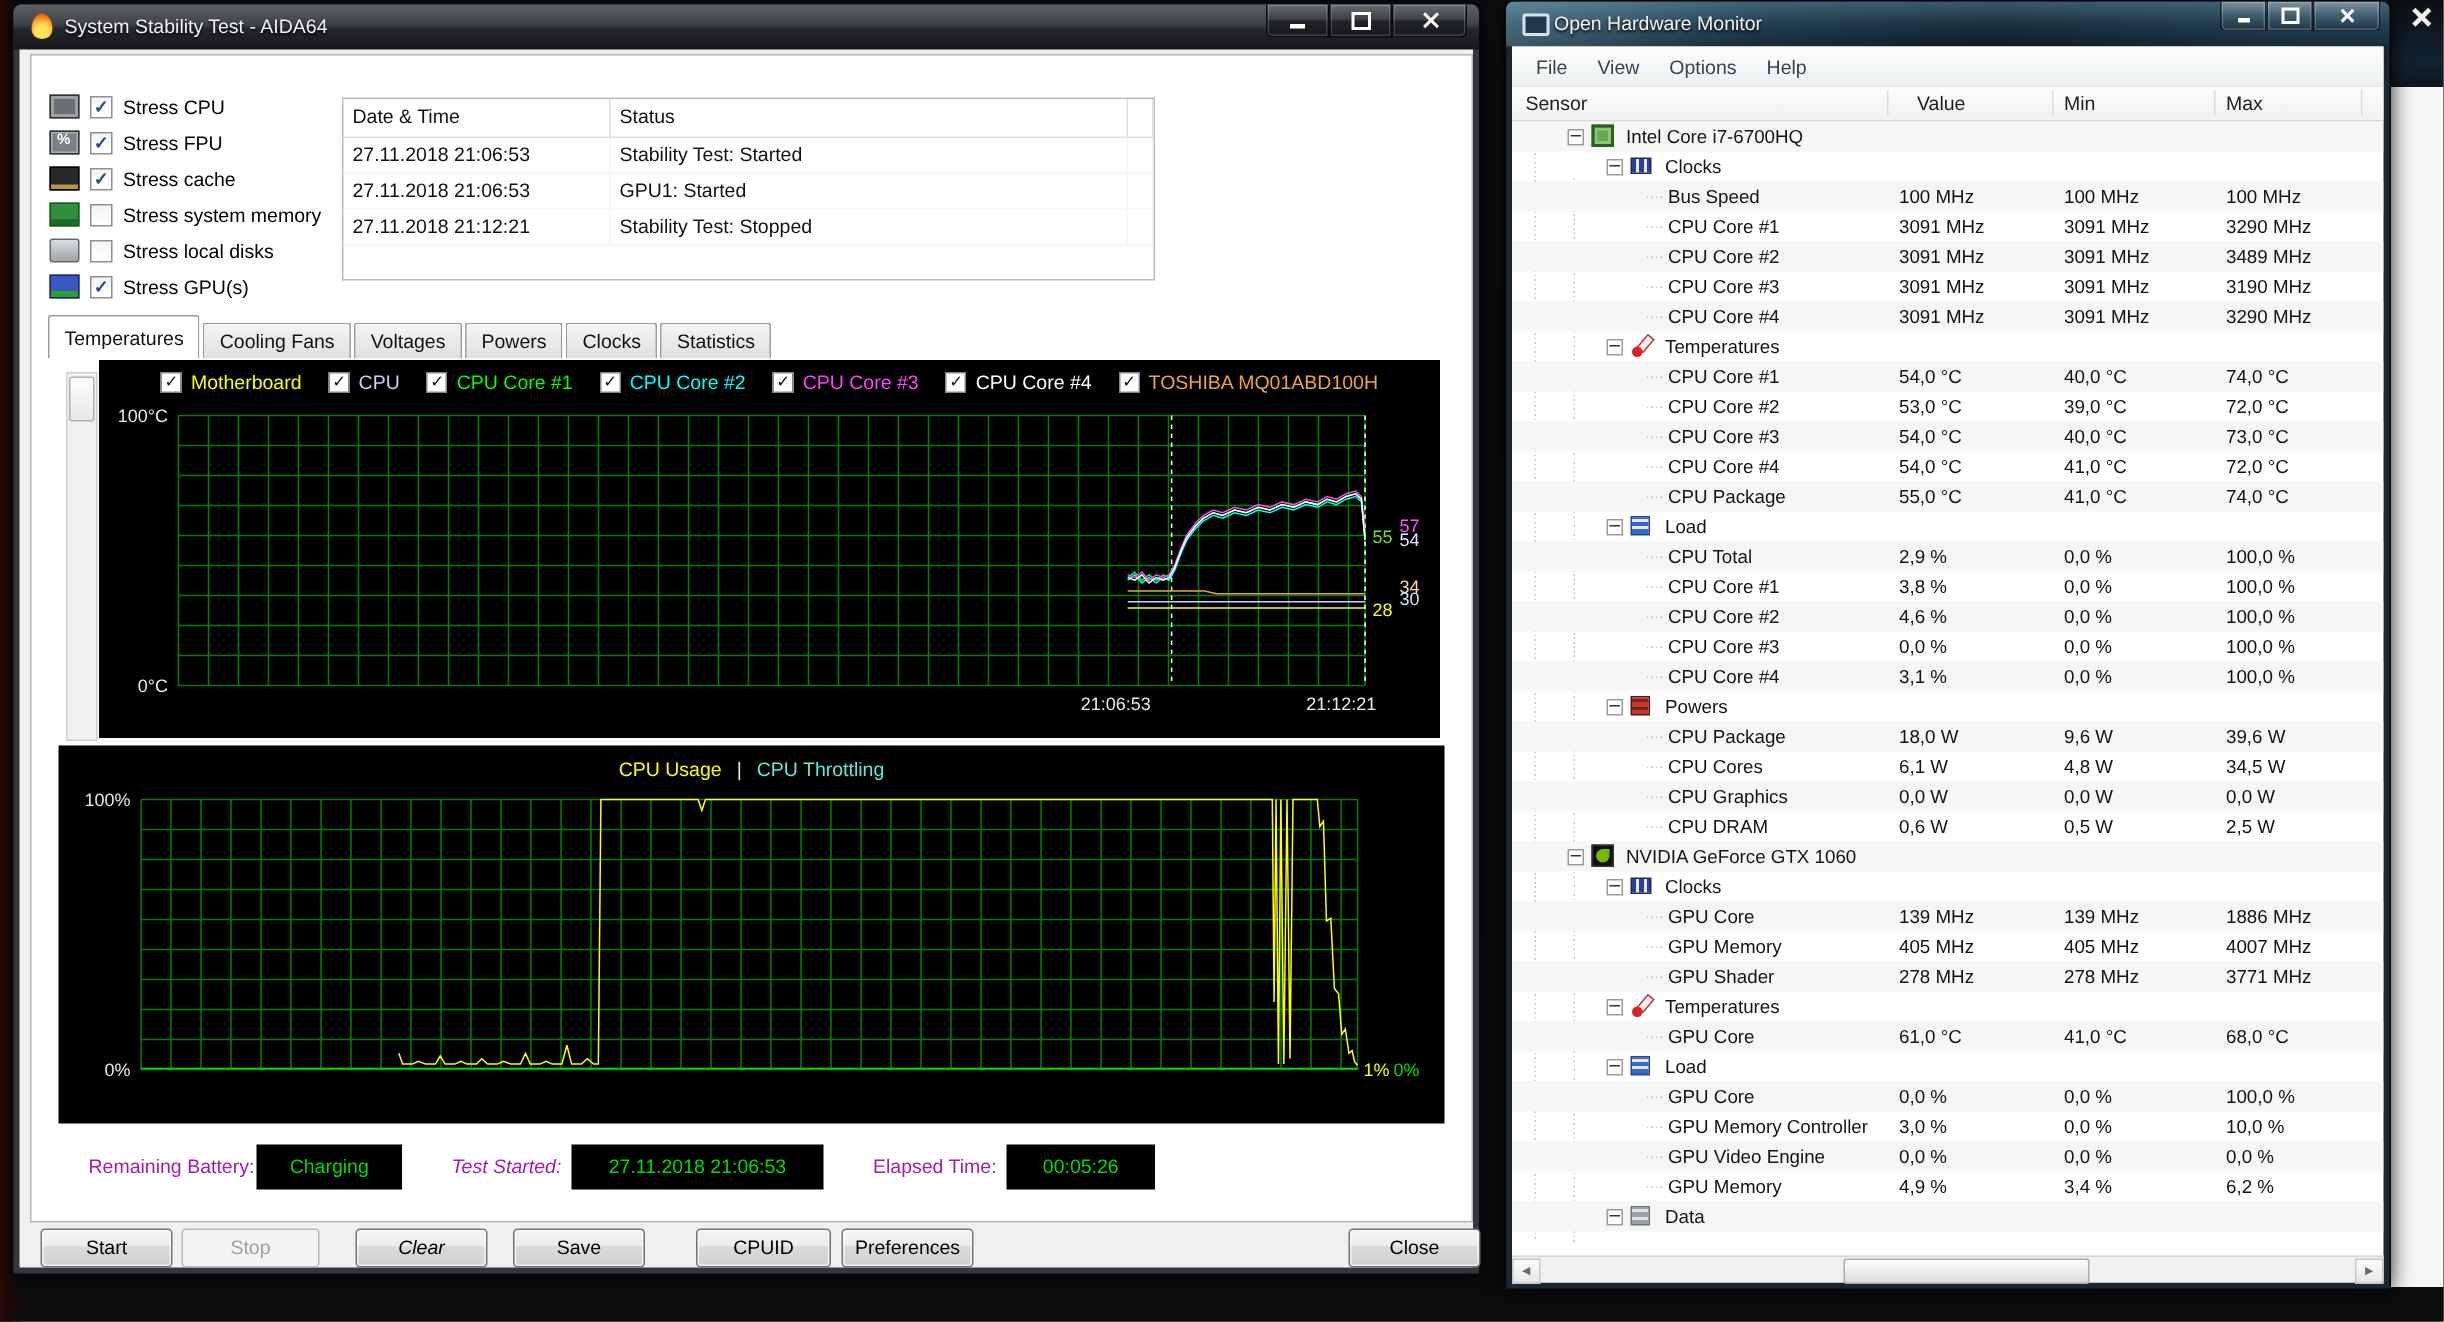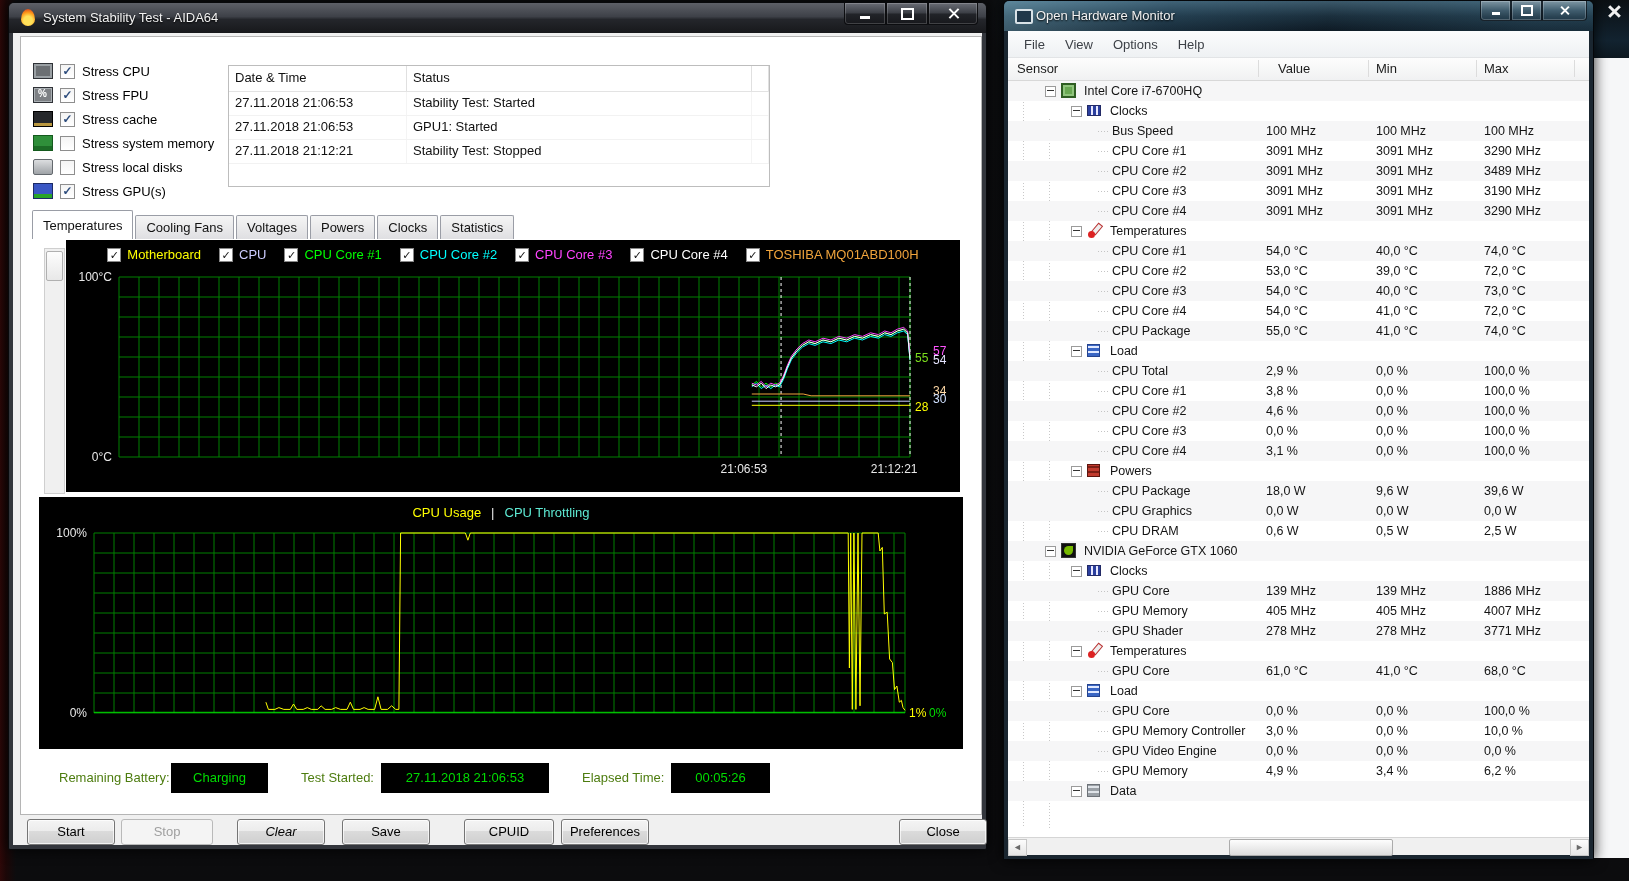--- a/index.html
+++ b/index.html
@@ -607,6 +607,13 @@
             <span class="tval m">9,6 W</span>
             <span class="tval x">39,6 W</span>
           </div>
+          <div class="trow even">
+            <span class="stub"></span>
+            <span class="tlabel" style="left: 104px;">CPU Cores</span>
+            <span class="tval v">6,1 W</span>
+            <span class="tval m">4,8 W</span>
+            <span class="tval x">34,5 W</span>
+          </div>
           <div class="trow odd">
             <span class="stub"></span>
             <span class="tlabel" style="left: 104px;">CPU Graphics</span>

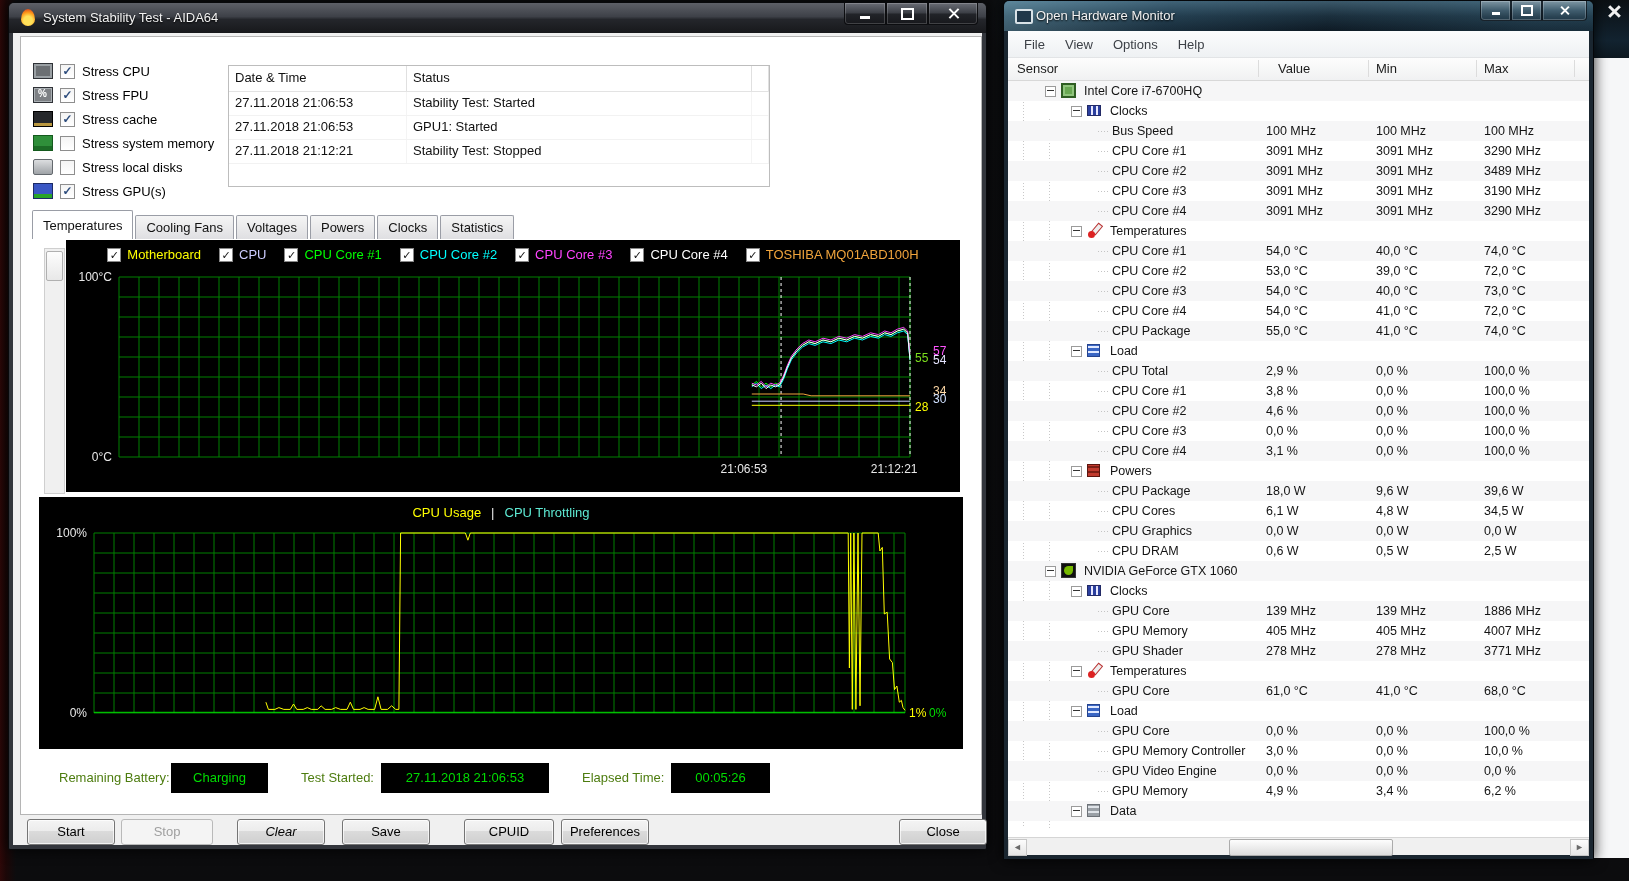--- a/index.html
+++ b/index.html
@@ -77,7 +77,7 @@
   svg{position:absolute;left:0;top:0;}
   svg text{font-family:"Liberation Sans",sans-serif;font-size:12px;}
   
-  .sr-lab{position:absolute;font-size:13px;color:#4d7c0f;top:733px;}
+  .sr-lab{position:absolute;font-size:13px;color:#a21caf;top:733px;}
   .sbox{position:absolute;top:726px;height:30px;background:#000;color:#00dc00;font-size:13px;text-align:center;line-height:30px;}
   .lab1{left:38px;} .box1{left:150px;width:97px;}
   .lab2{left:280px;} .box2{left:360px;width:168px;}

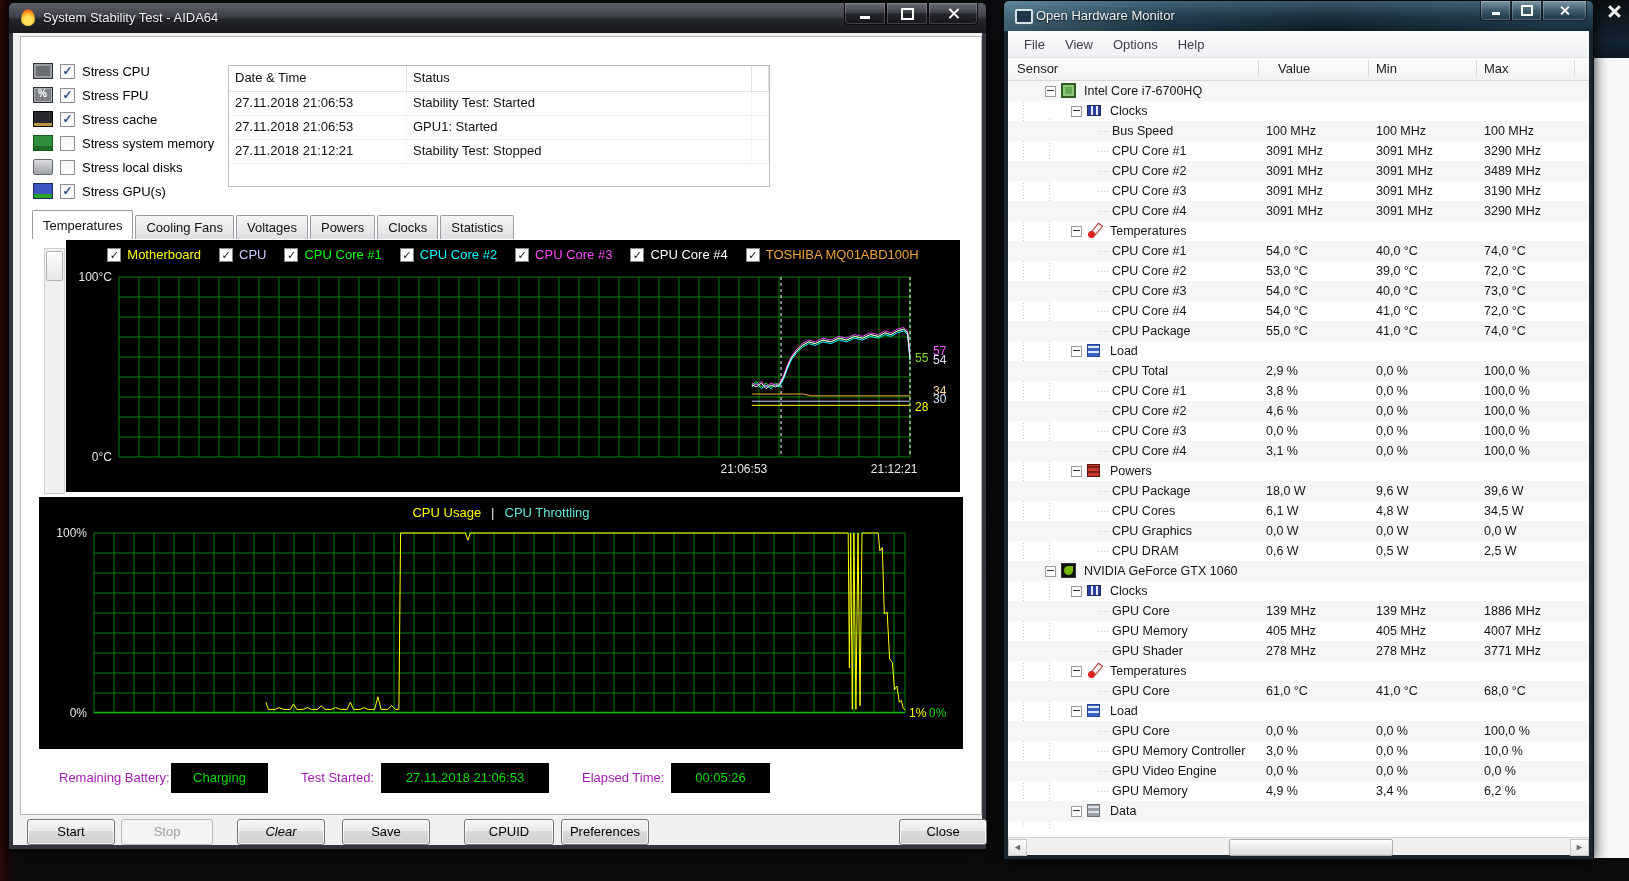--- a/index.html
+++ b/index.html
@@ -80,7 +80,7 @@
   .sr-lab{position:absolute;font-size:13px;color:#a21caf;top:733px;}
   .sbox{position:absolute;top:726px;height:30px;background:#000;color:#00dc00;font-size:13px;text-align:center;line-height:30px;}
   .lab1{left:38px;} .box1{left:150px;width:97px;}
-  .lab2{left:280px;} .box2{left:360px;width:168px;}
+  .lab2{left:280px;font-style:italic;} .box2{left:360px;width:168px;}
   .lab3{left:561px;} .box3{left:650px;width:99px;}
   
   .btnrow{position:absolute;left:0;right:0;top:786px;height:26px;}

